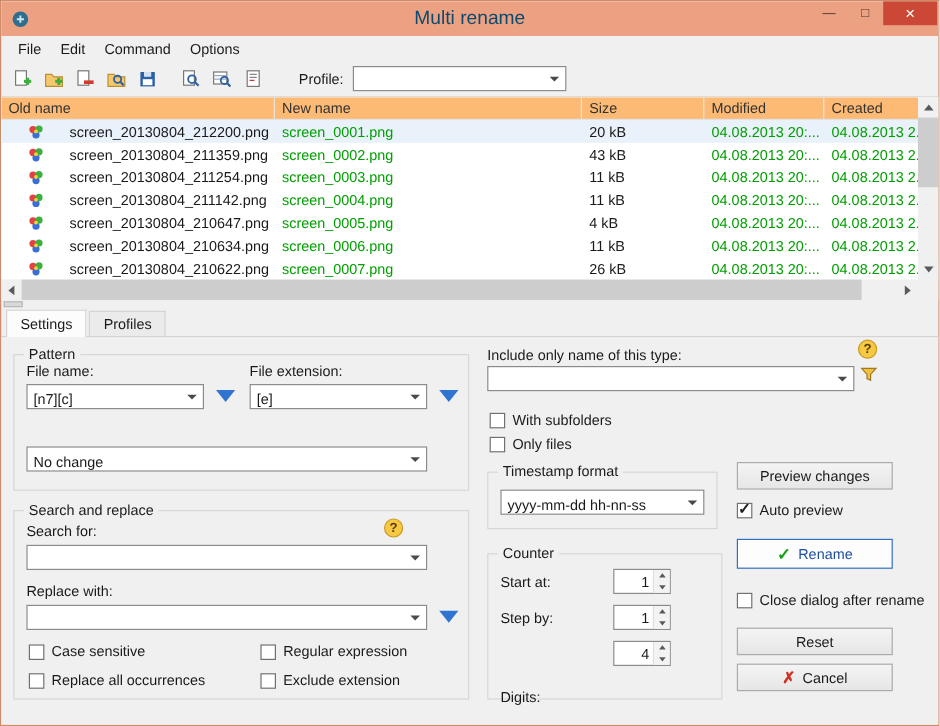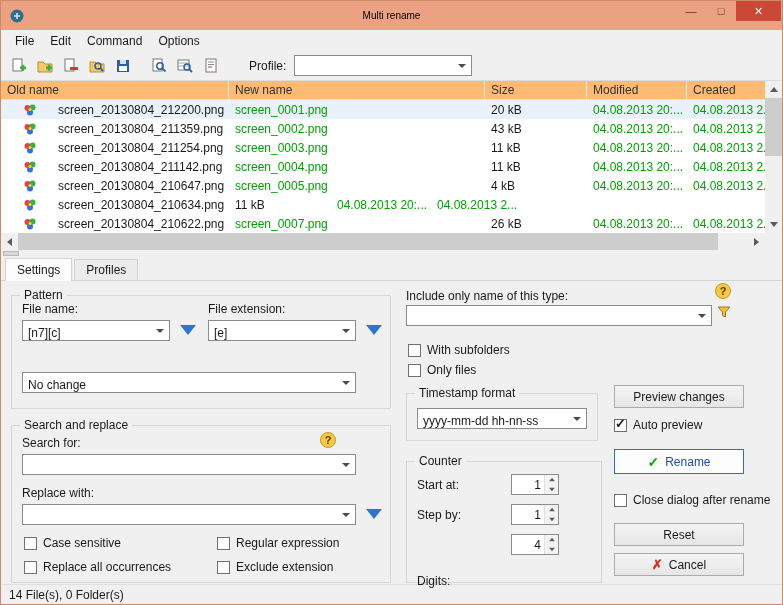--- a/index.html
+++ b/index.html
@@ -11,7 +11,7 @@
   
   .titlebar { flex: 0 0 29px; background: #eca183; display: flex; align-items: center; position: relative; }
   .app-icon { margin-left: 8px; width: 16px; height: 16px; z-index: 2; }
-  .title { position: absolute; left: 0; right: 0; text-align: center; font-size: 10px; color: #000000; }
+  .title { position: absolute; left: 0; right: 0; text-align: center; font-size: 16px; color: #0c4a6e; }
   .caption-buttons { margin-left: auto; display: flex; align-self: flex-start; z-index: 2; margin-right: 1px; }
   .cap-btn { width: 30px; height: 20px; display: flex; align-items: center; justify-content: center;
              color: #4a3326; font-size: 11px; cursor: default; }

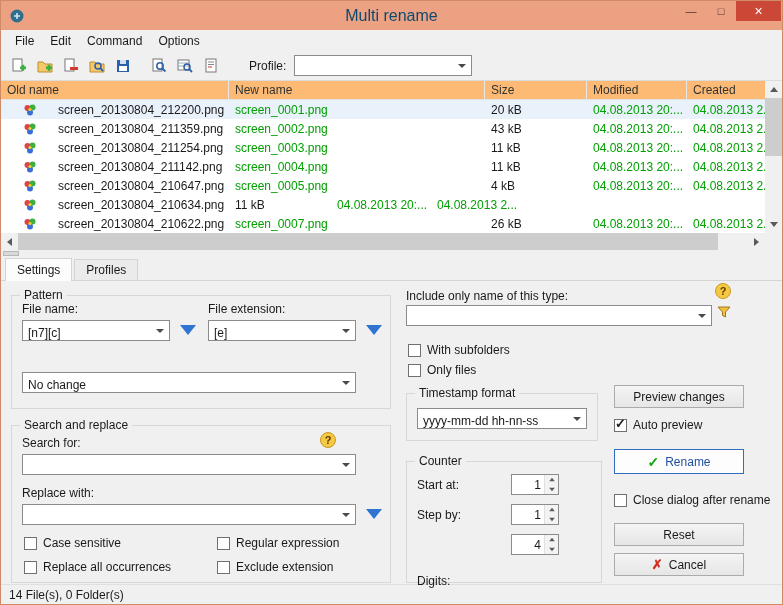--- a/index.html
+++ b/index.html
@@ -287,6 +287,7 @@
               </svg></span>
             <span>screen_20130804_210634.png</span>
           </div>
+        <div class="cell c-new green">screen_0006.png</div>
         <div class="cell c-size">11 kB</div>
         <div class="cell c-mod green">04.08.2013 20:...</div>
         <div class="cell c-cre green">04.08.2013 2...</div>

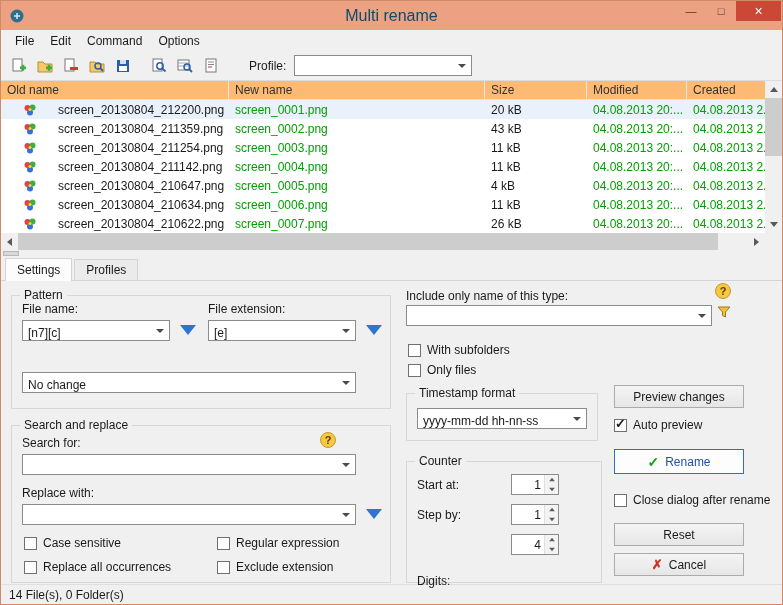--- a/index.html
+++ b/index.html
@@ -497,9 +497,6 @@
     </div>
   </div>
 
-  <div class="statusbar">
-    <span>14 File(s), 0 Folder(s)</span>
-  </div>
 
 </div>
 

